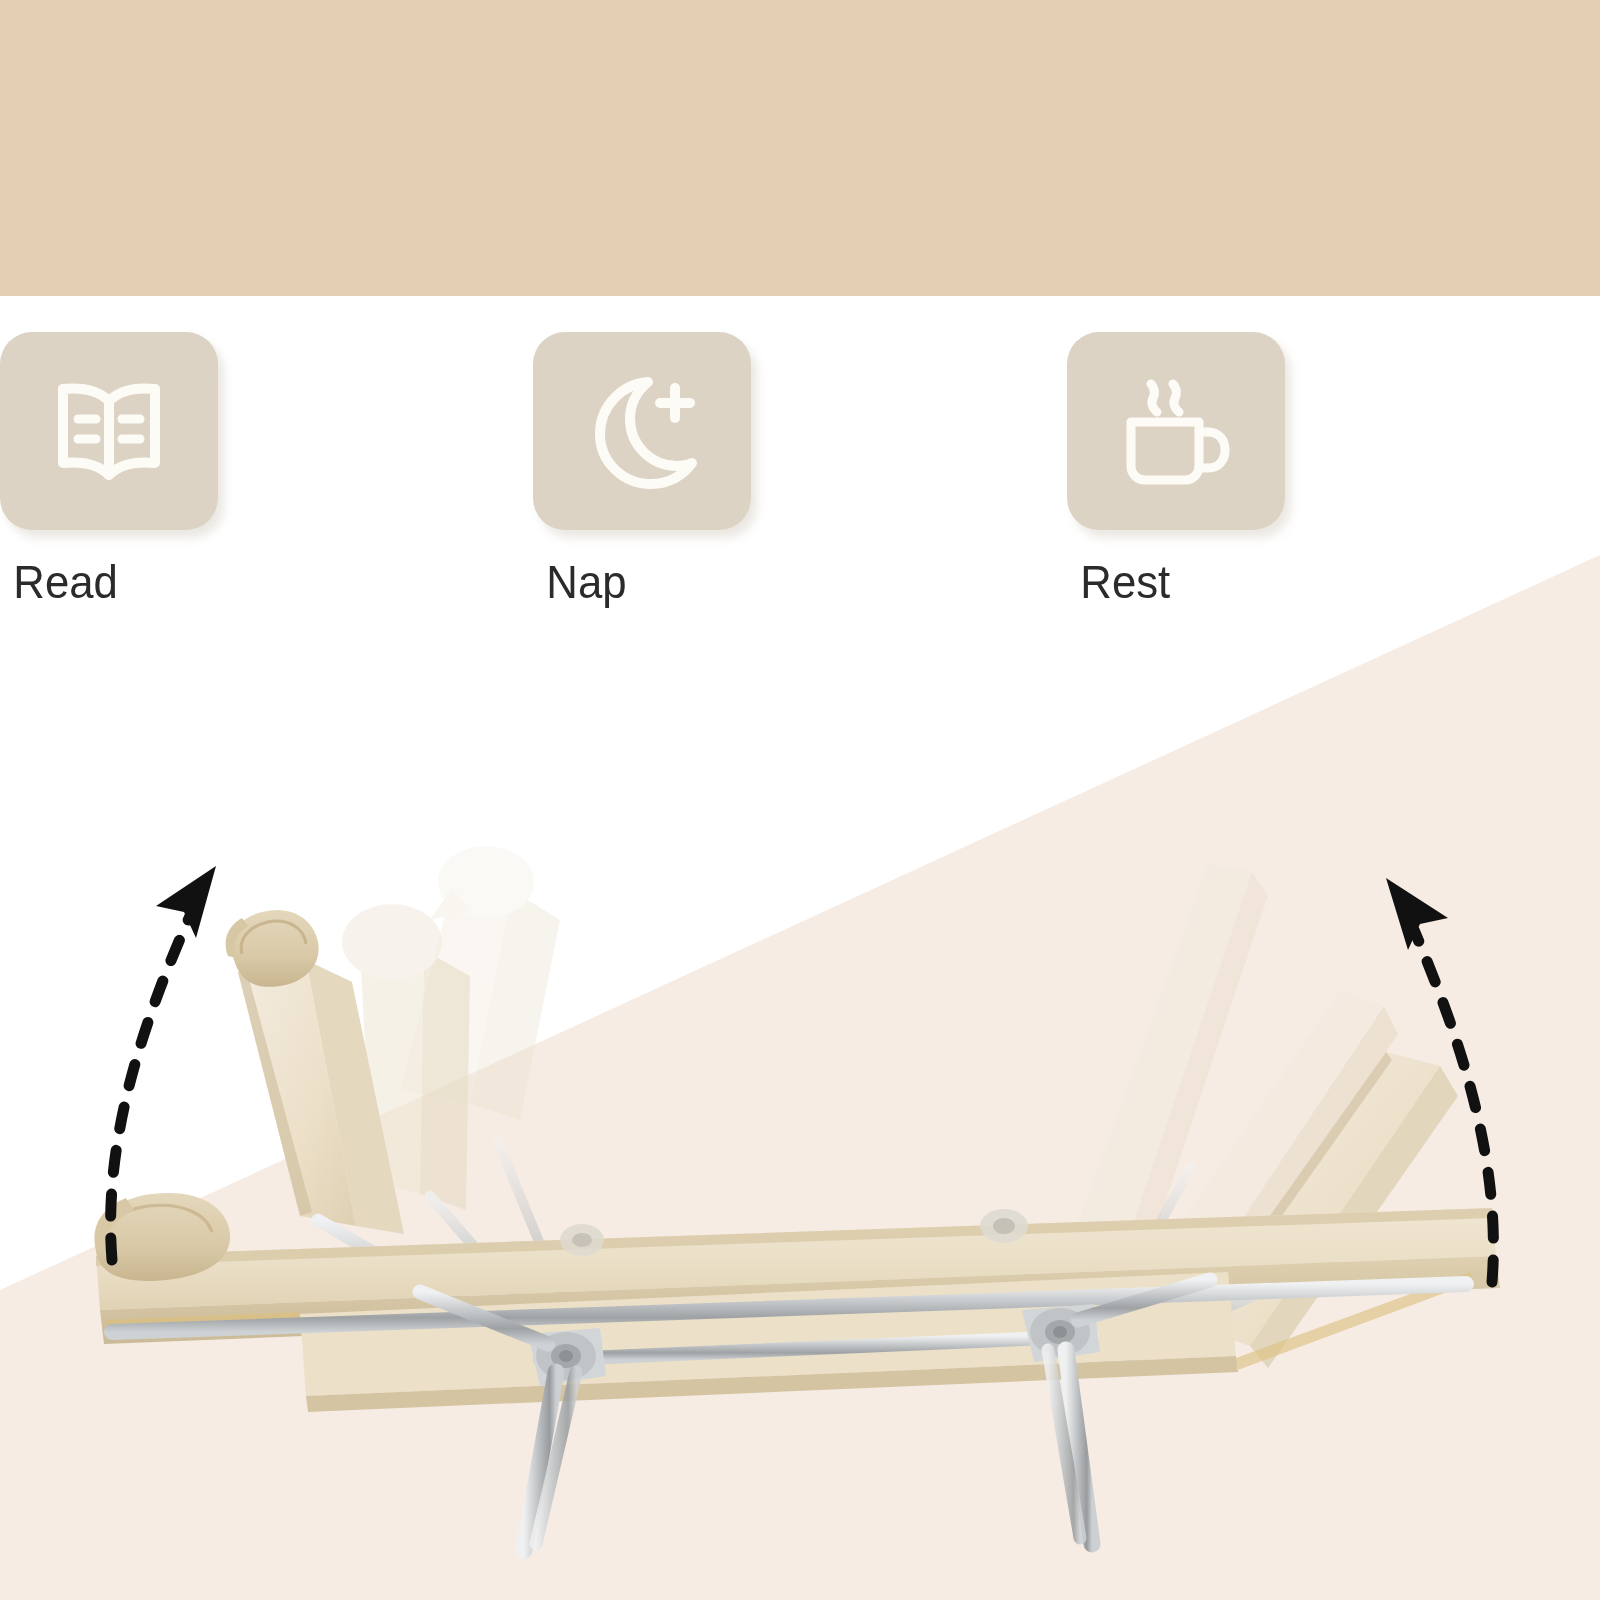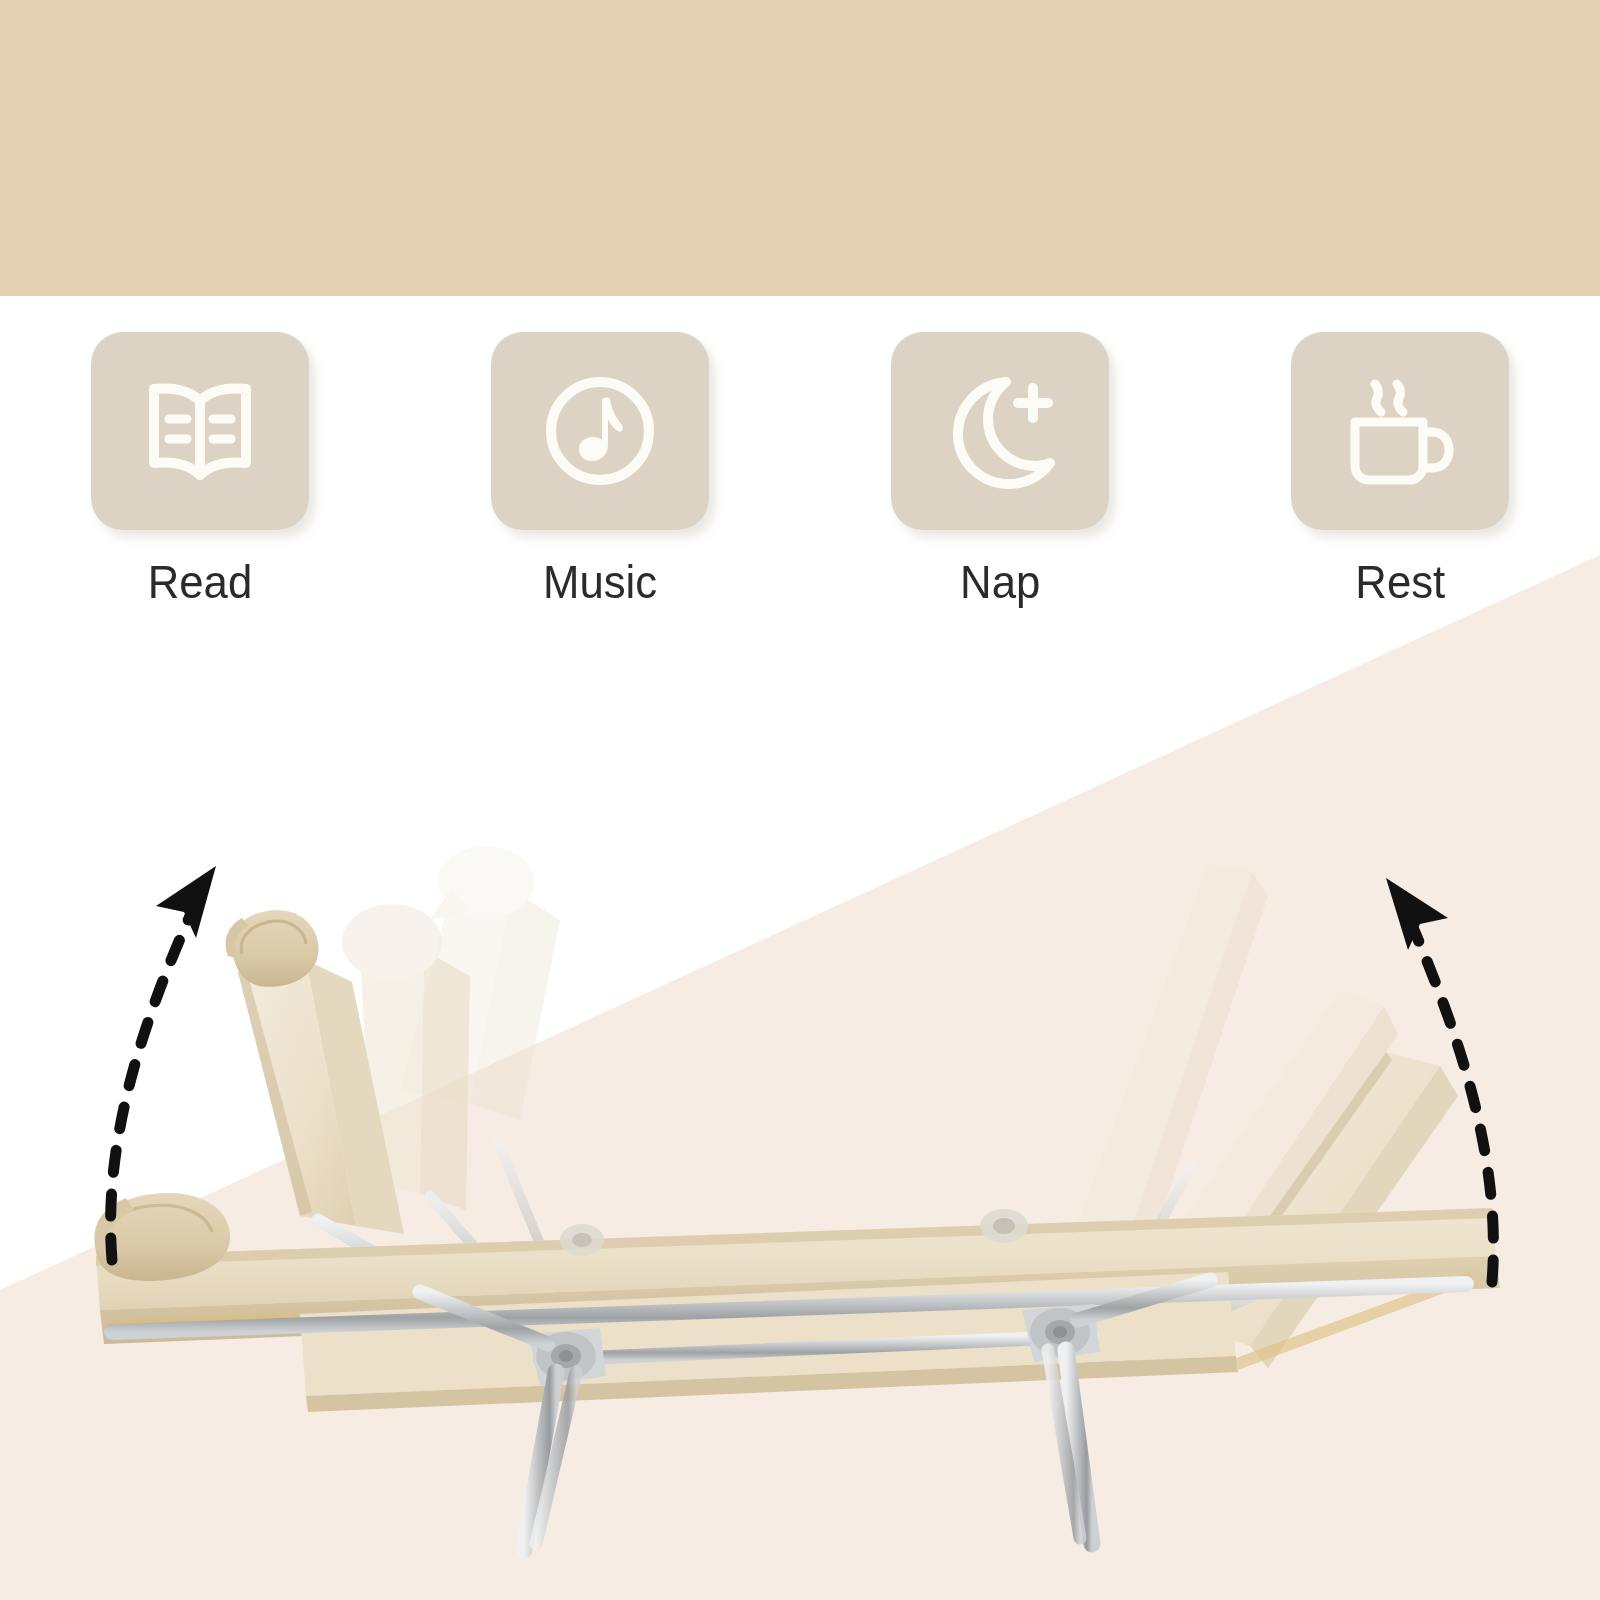--- a/index.html
+++ b/index.html
@@ -90,7 +90,6 @@
     flex: 1 1 0;
     display: flex;
     flex-direction: column;
-    align-items: center;
   }
   .feature-tile {
     width: 218px;

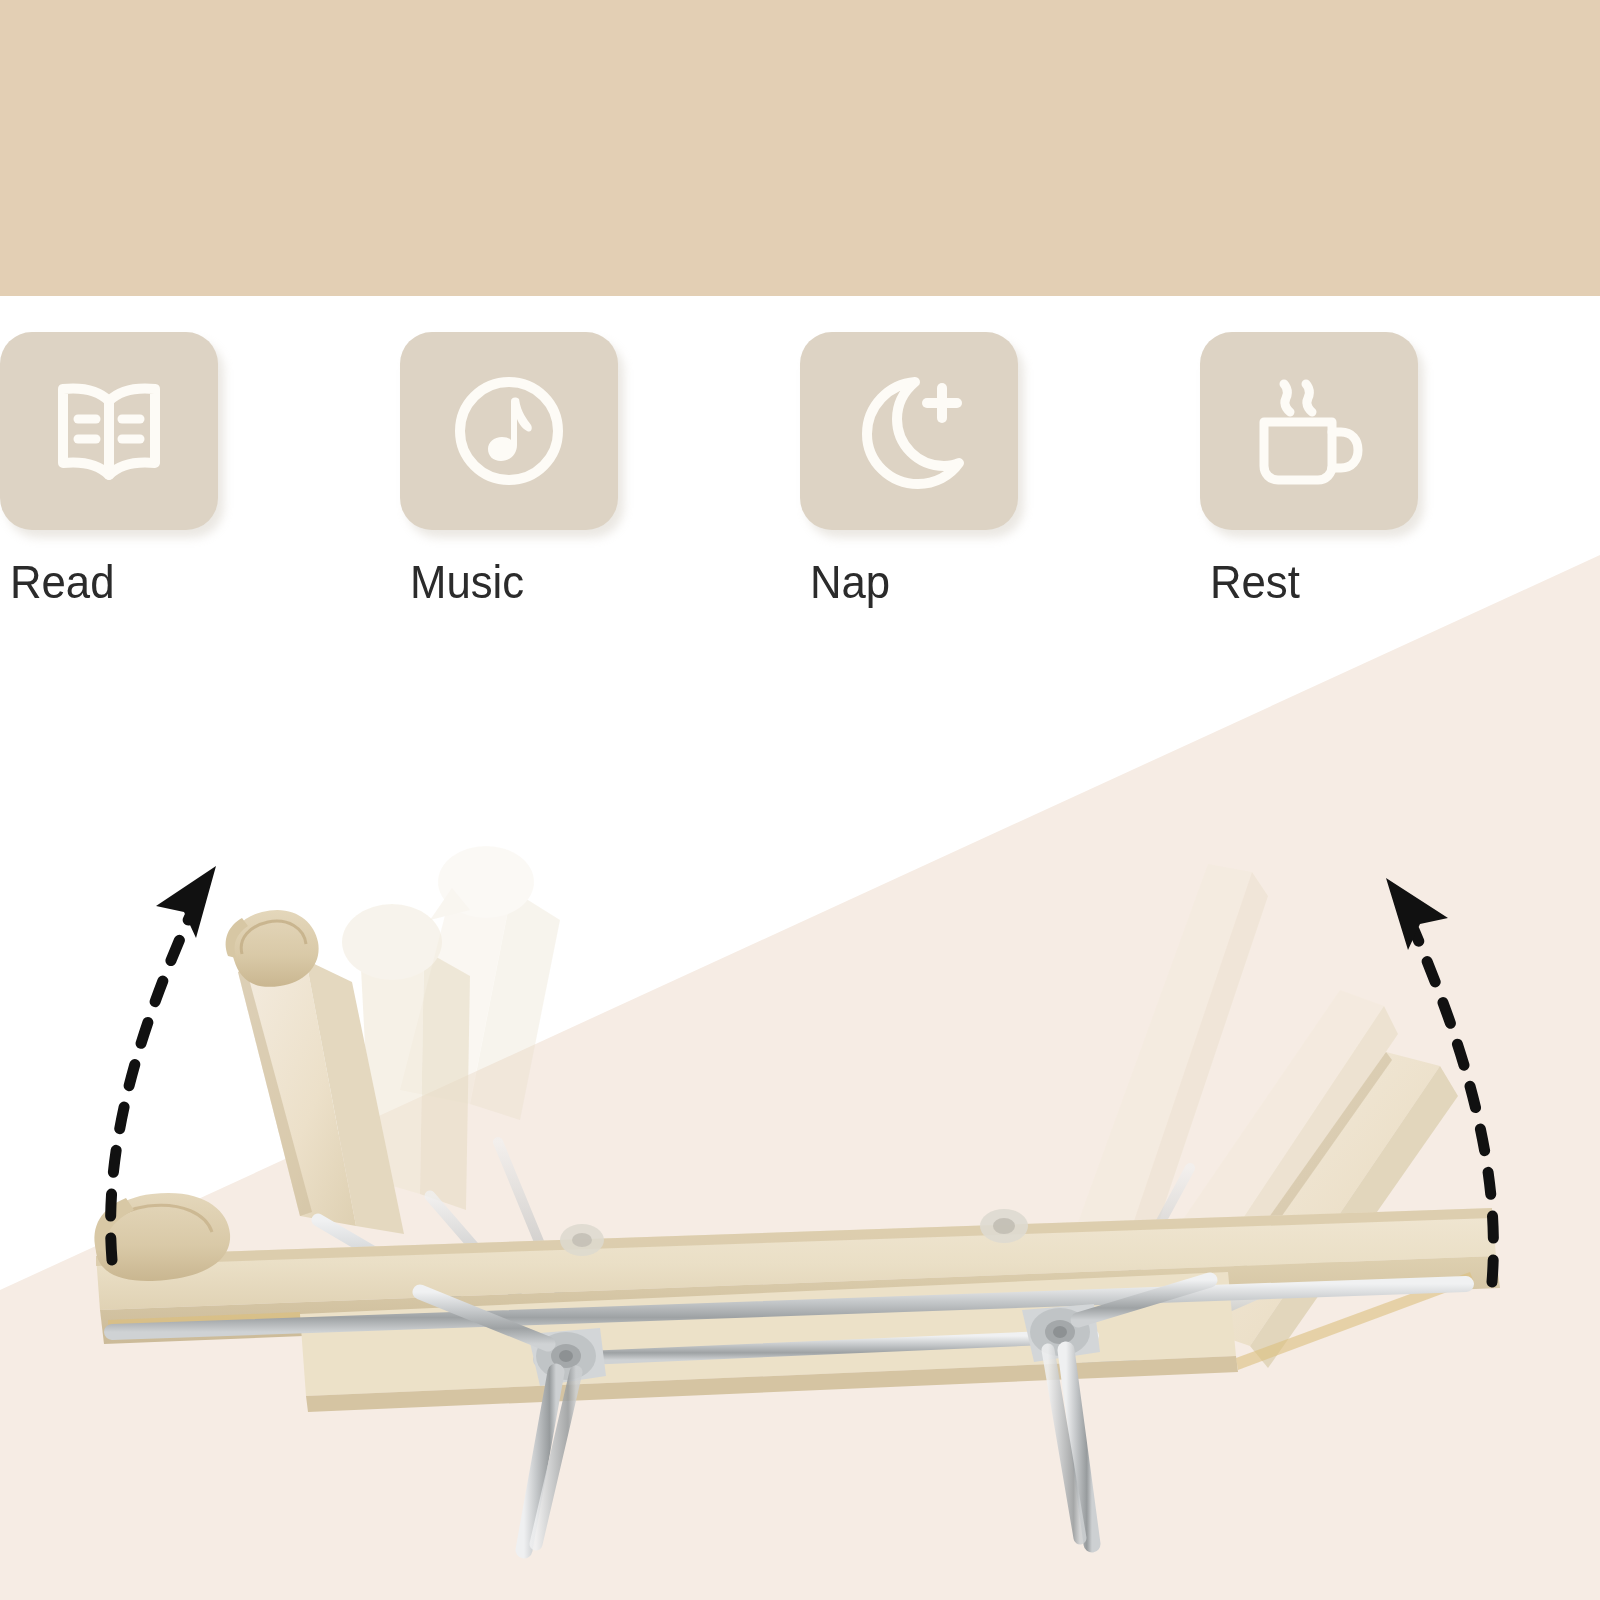--- a/index.html
+++ b/index.html
@@ -174,17 +174,6 @@
       <div class="feature-label">Read</div>
     </div>
 
-    <div class="feature">
-      <div class="feature-tile">
-        <span>
-          <svg width="124" height="124" viewBox="0 0 124 124">
-            <circle cx="62" cy="62" r="49" fill="none" stroke="#fdfbf6" stroke-width="10"></circle>
-            <path d="M72 30 C74 44 80 50 84 56 C86 60 84 64 80 62 C76 60 72 55 70 50 L70 76 C70 86 62 92 54 92 C46 92 41 87 41 80 C41 73 47 68 55 68 C59 68 62 69 64 71 L64 32 C64 29 68 27 72 30 Z" fill="#fdfbf6"></path>
-          </svg>
-        </span>
-      </div>
-      <div class="feature-label">Music</div>
-    </div>
 
     <div class="feature">
       <div class="feature-tile">

